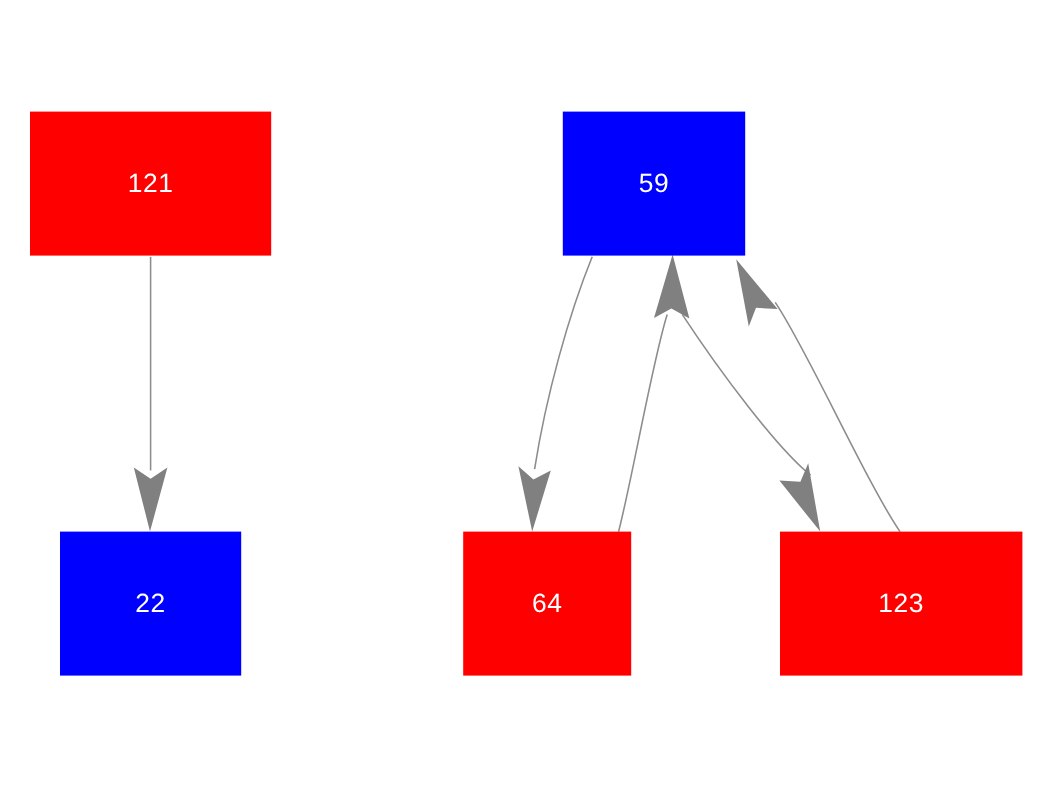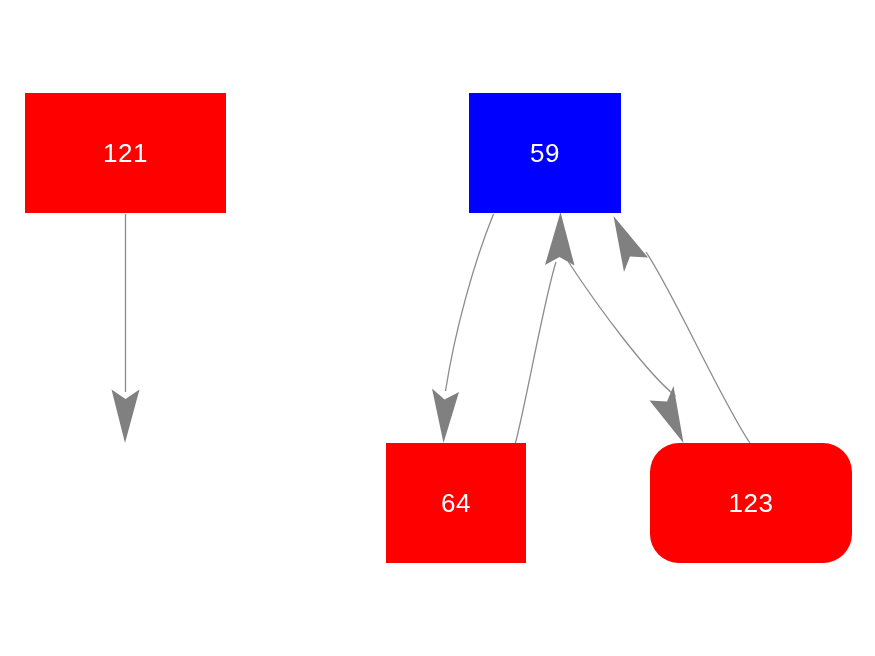--- a/index.html
+++ b/index.html
@@ -32,7 +32,7 @@
     justify-content: center;
     color: #ffffff;
     font-family: "Liberation Sans", sans-serif;
-    font-size: 26px;
+    font-size: 22px;
     font-weight: 400;
     line-height: 1;
     letter-spacing: 0.5px;

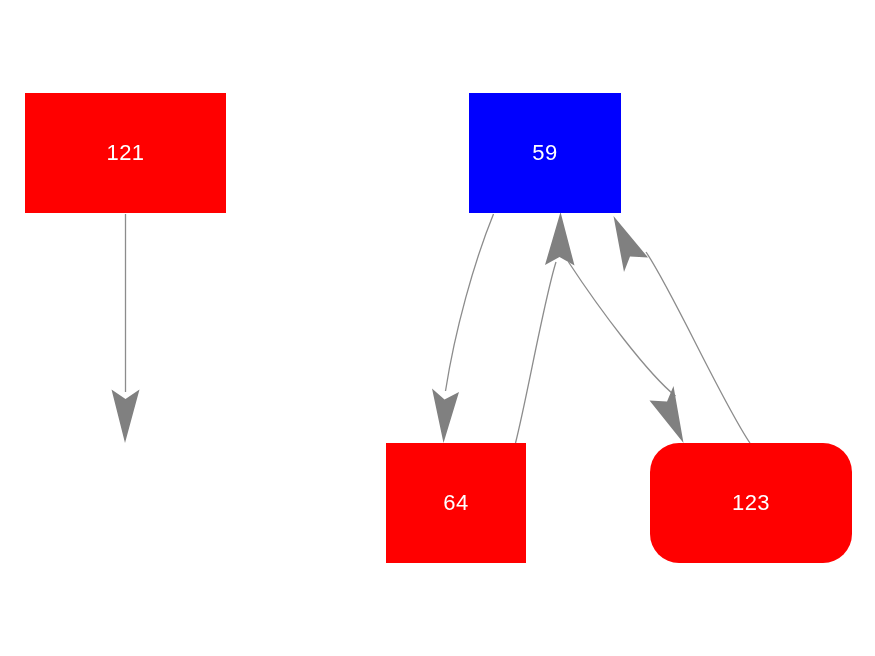--- a/index.html
+++ b/index.html
@@ -88,6 +88,9 @@
     <span class="node-label">121</span>
   </div>
 
+  <div class="node" style="left:50px; top:443px; width:151px; height:120px; background:#0000ff;">
+    <span class="node-label">22</span>
+  </div>
 
   <div class="node" style="left:469px; top:93px; width:152px; height:120px; background:#0000ff;">
     <span class="node-label">59</span>

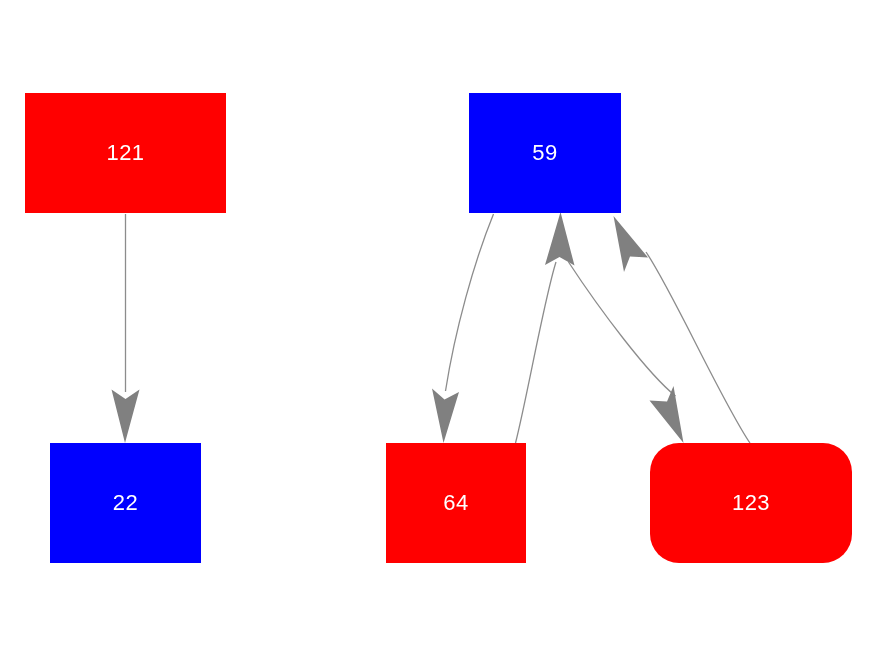--- a/index.html
+++ b/index.html
@@ -100,7 +100,7 @@
     <span class="node-label">64</span>
   </div>
 
-  <div class="node" style="left:650px; top:443px; width:202px; height:120px; background:#ff0000;border-radius:29px;">
+  <div class="node" style="left:650px; top:443px; width:202px; height:120px; background:#ff0000;">
     <span class="node-label">123</span>
   </div>
 

